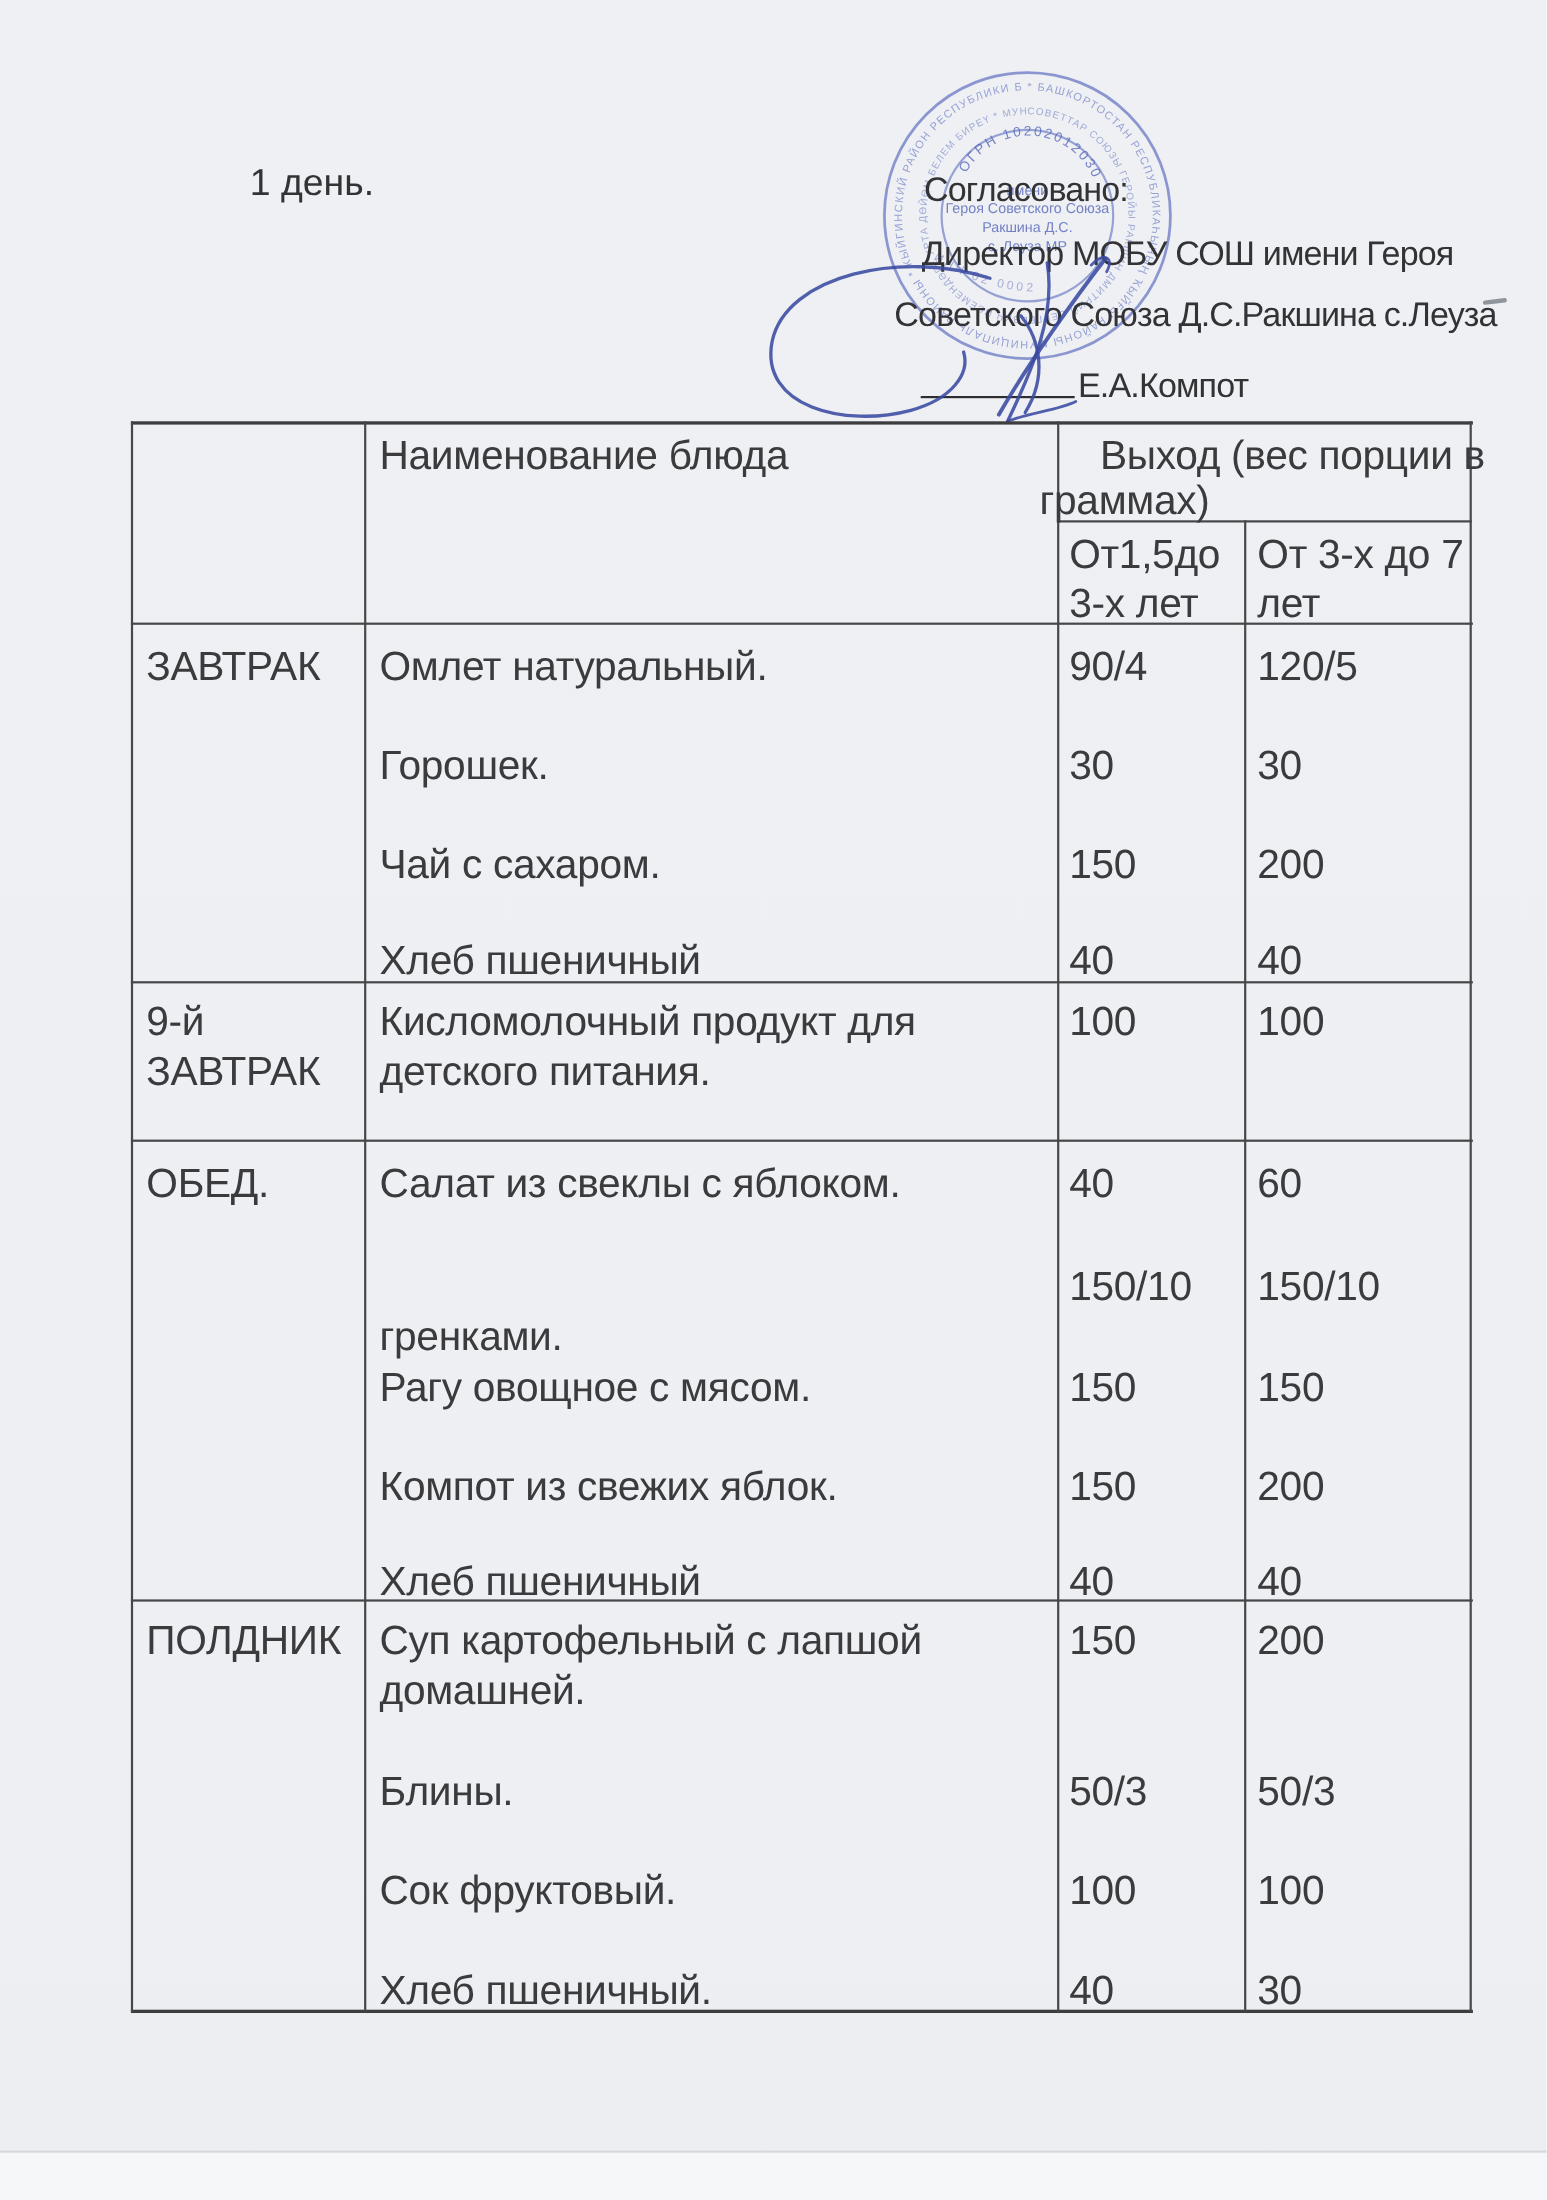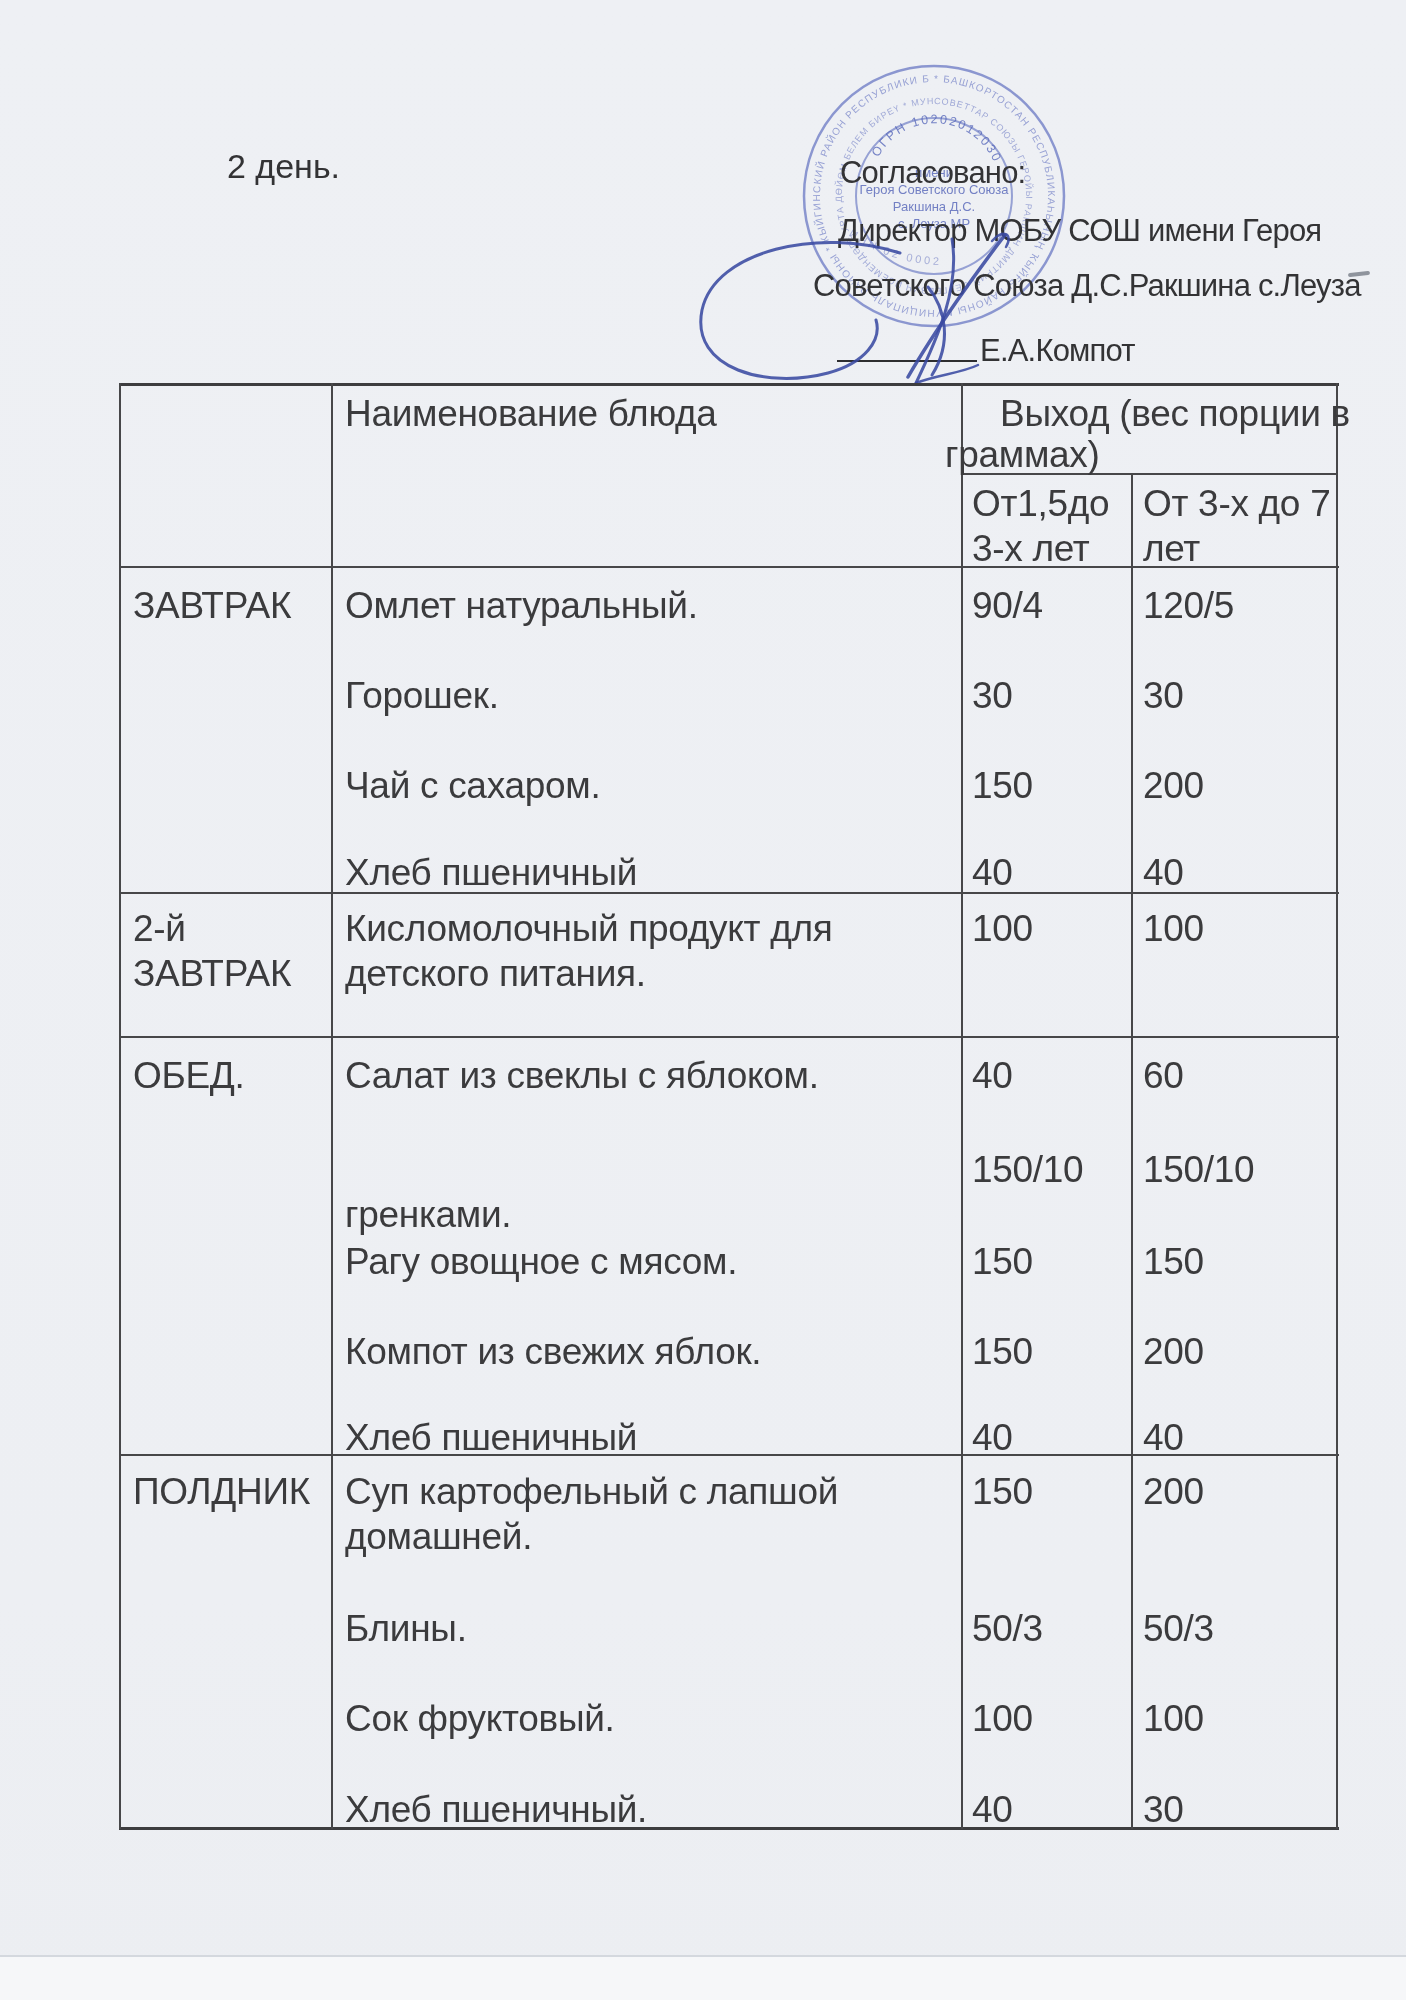--- a/index.html
+++ b/index.html
@@ -58,7 +58,7 @@
     <text class="stamp-center" x="139" y="178">с. Леуза МР</text>
   </svg>
 
-  <span class="day" style="left:227px;top:147px">2 день.</span>
+  <span class="day" style="left:227px;top:147px">1 день.</span>
   <span class="a" style="left:840px;top:152px">Согласовано:</span>
   <span class="a" style="left:838px;top:210px">Директор МОБУ СОШ имени Героя</span>
   <span class="a" style="left:813px;top:265px">Советского Союза Д.С.Ракшина с.Леуза</span>

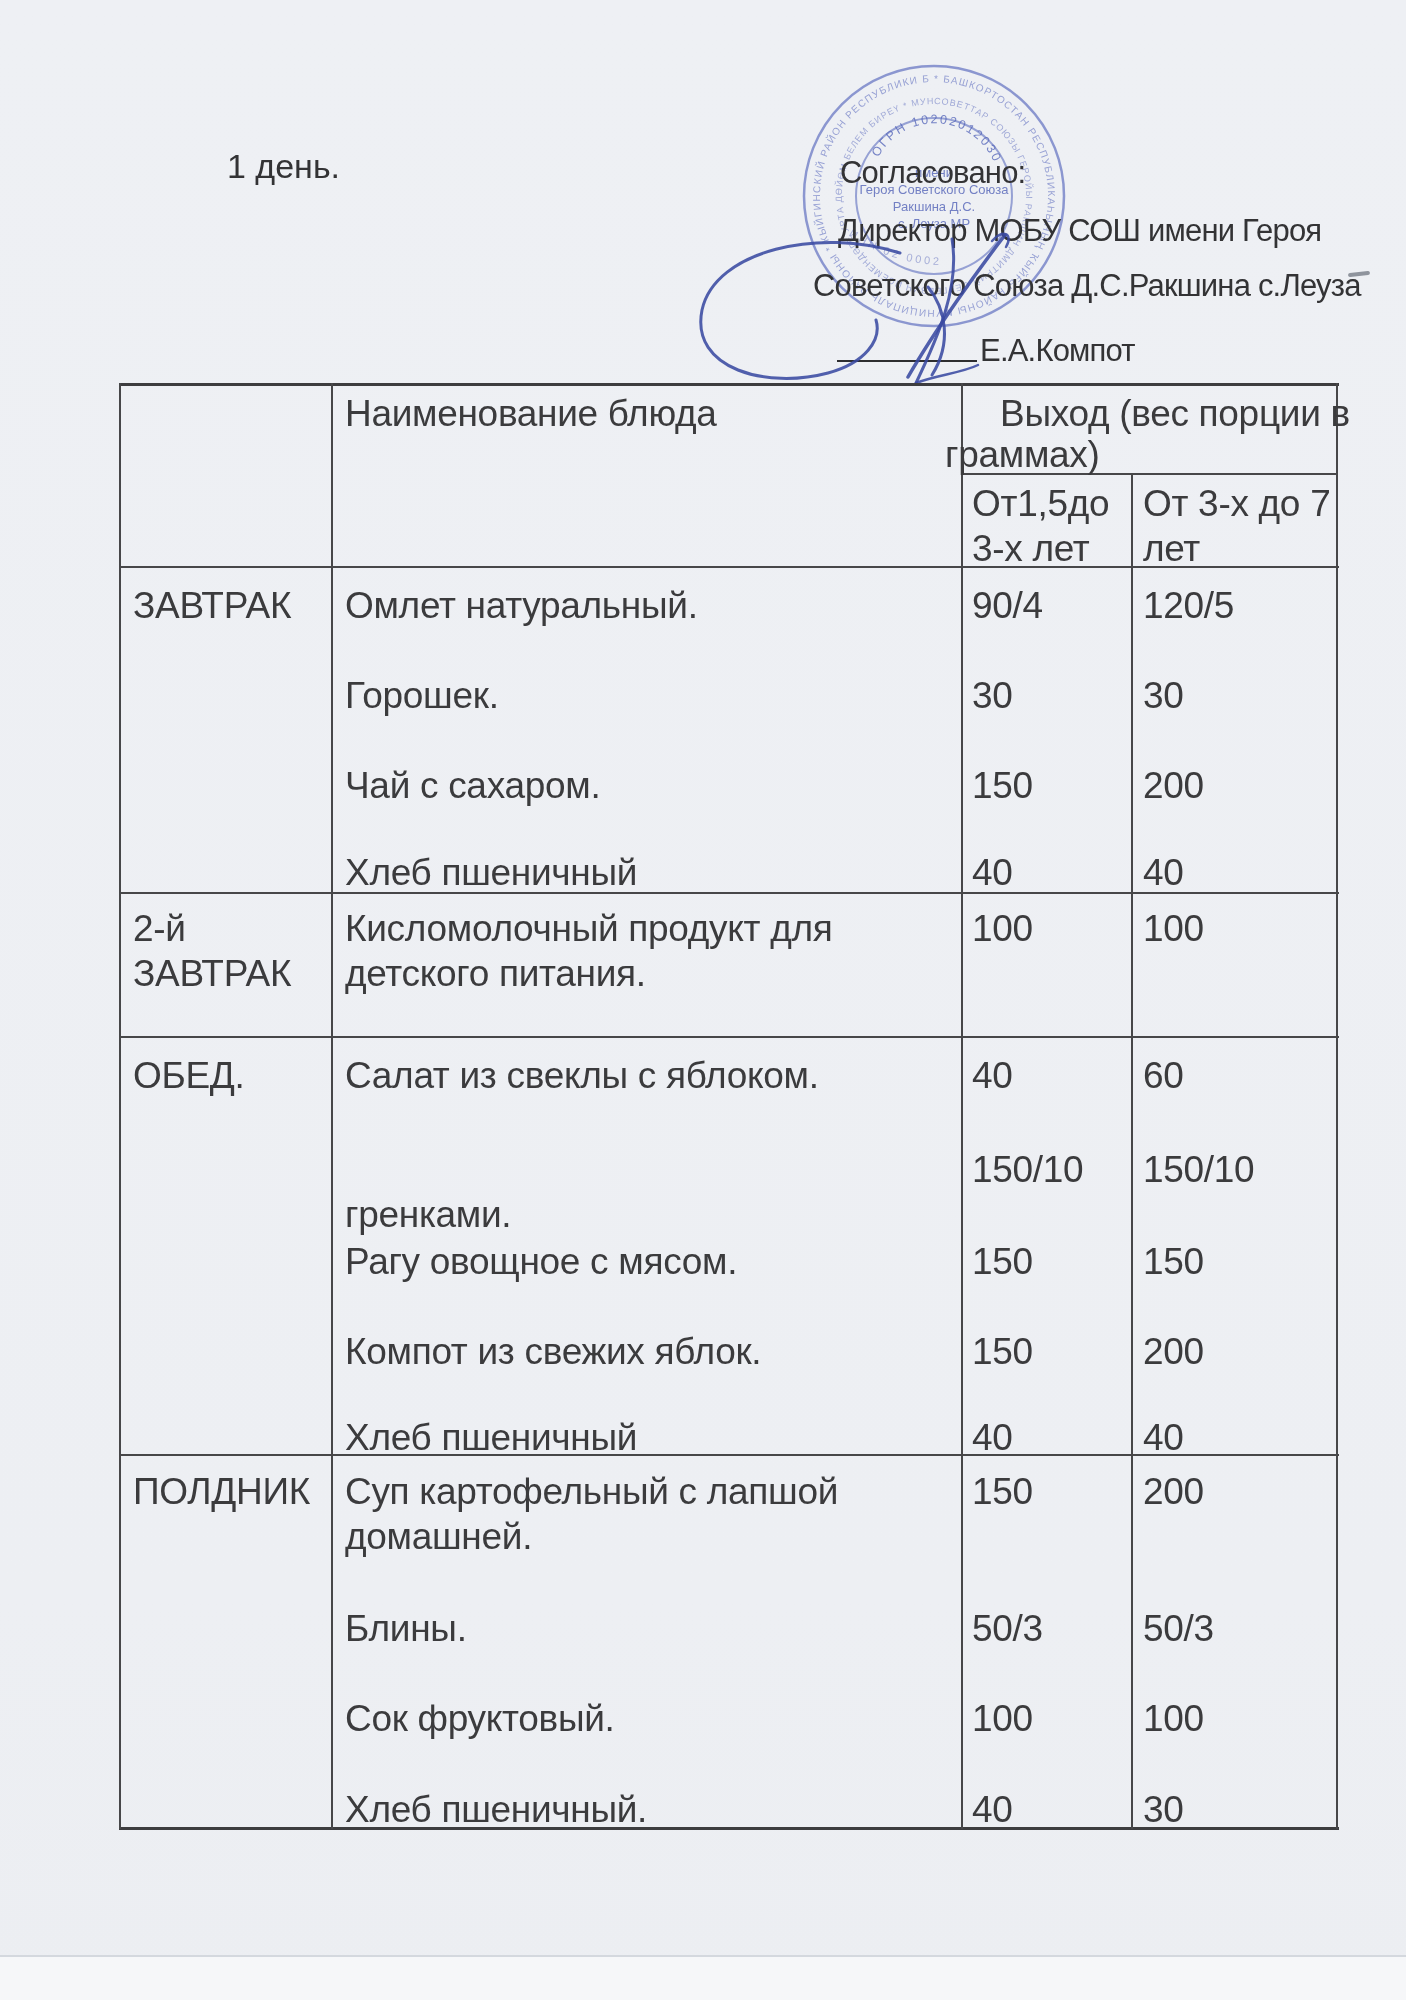--- a/index.html
+++ b/index.html
@@ -112,7 +112,7 @@
   <span class="t" style="left:972px;top:850px">40</span>
   <span class="t" style="left:1143px;top:850px">40</span>
 
-  <span class="t" style="left:133px;top:906px">2-й</span>
+  <span class="t" style="left:133px;top:906px">9-й</span>
   <span class="t" style="left:133px;top:951px">ЗАВТРАК</span>
   <span class="t" style="left:345px;top:951px">детского питания.</span>
   <span class="t" style="left:345px;top:906px">Кисломолочный продукт для</span>

